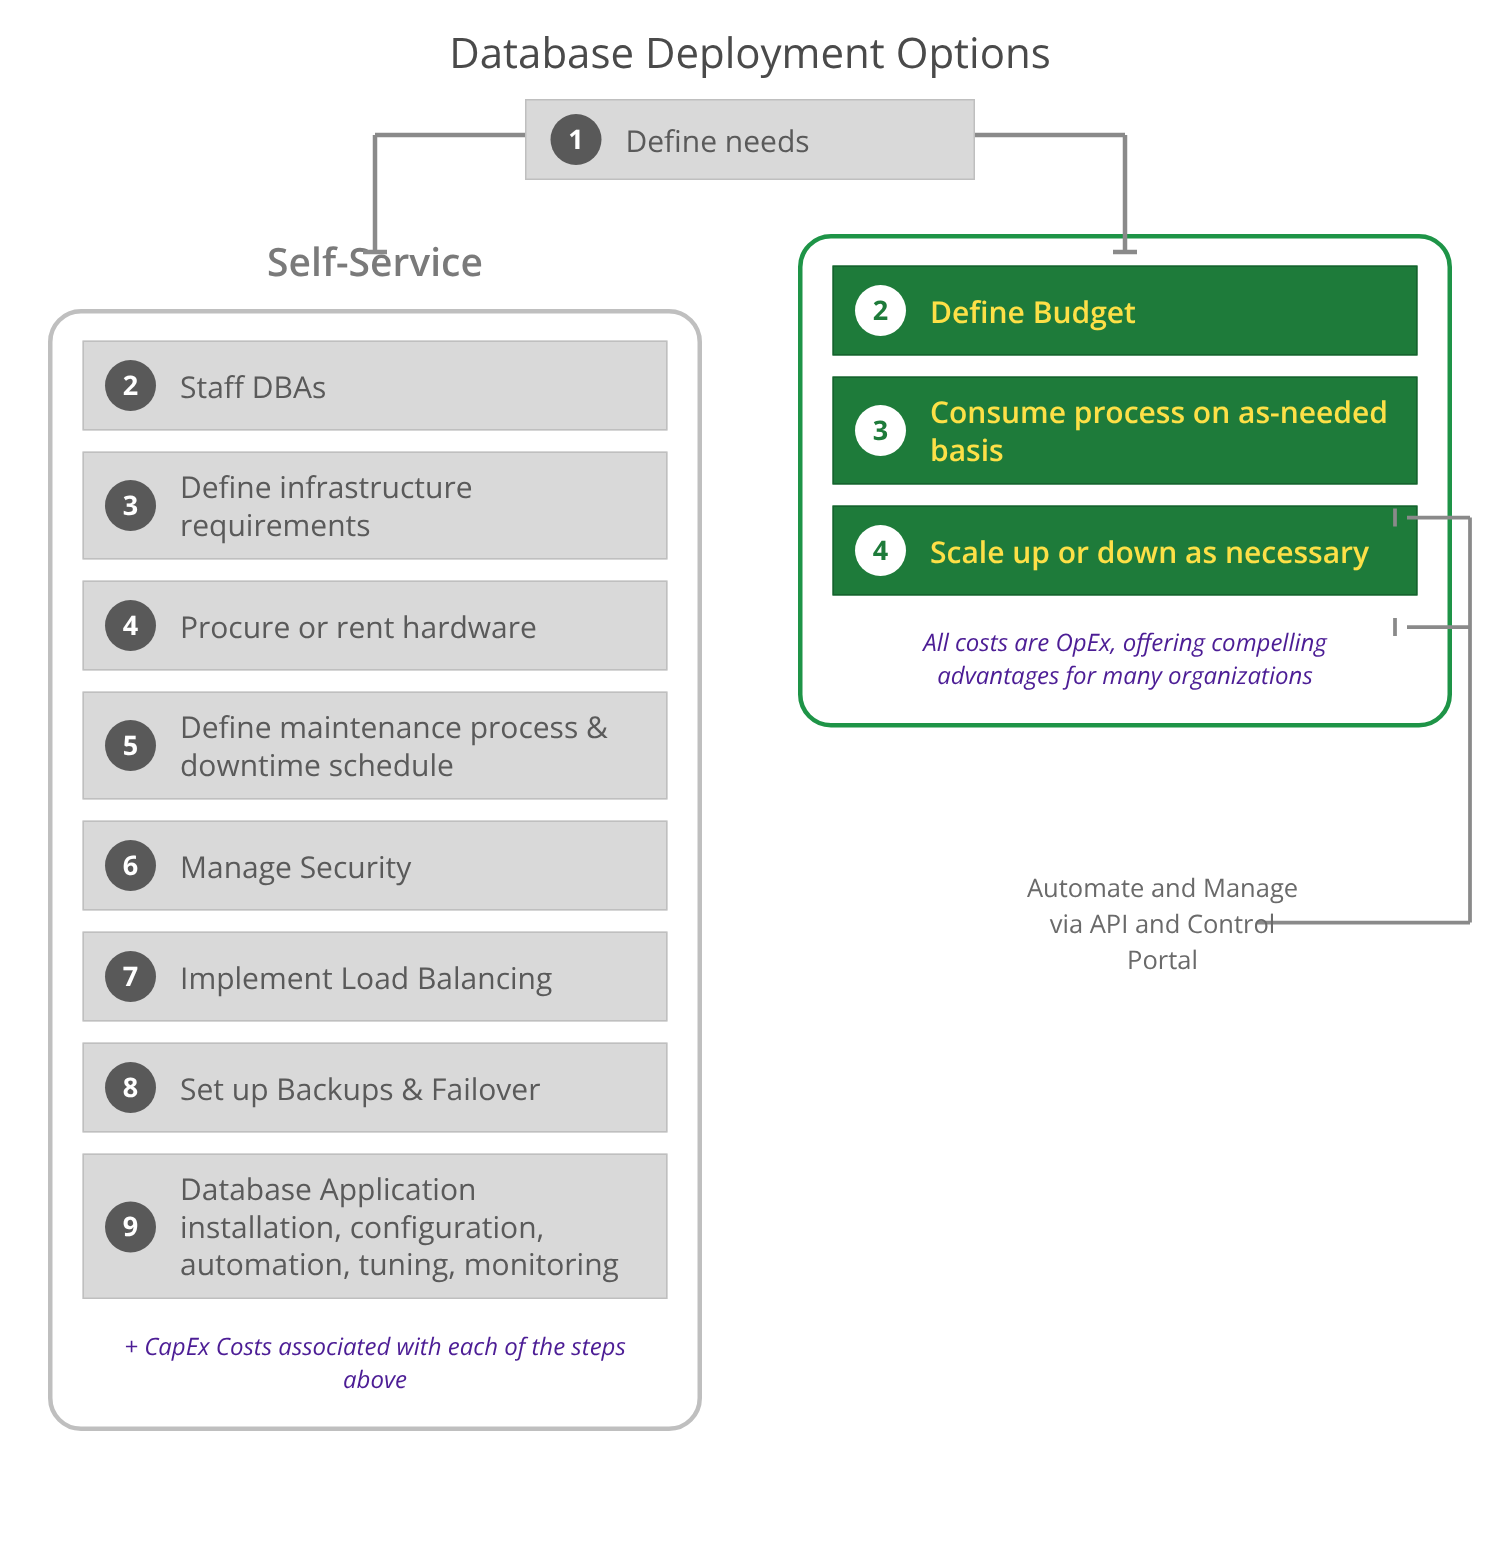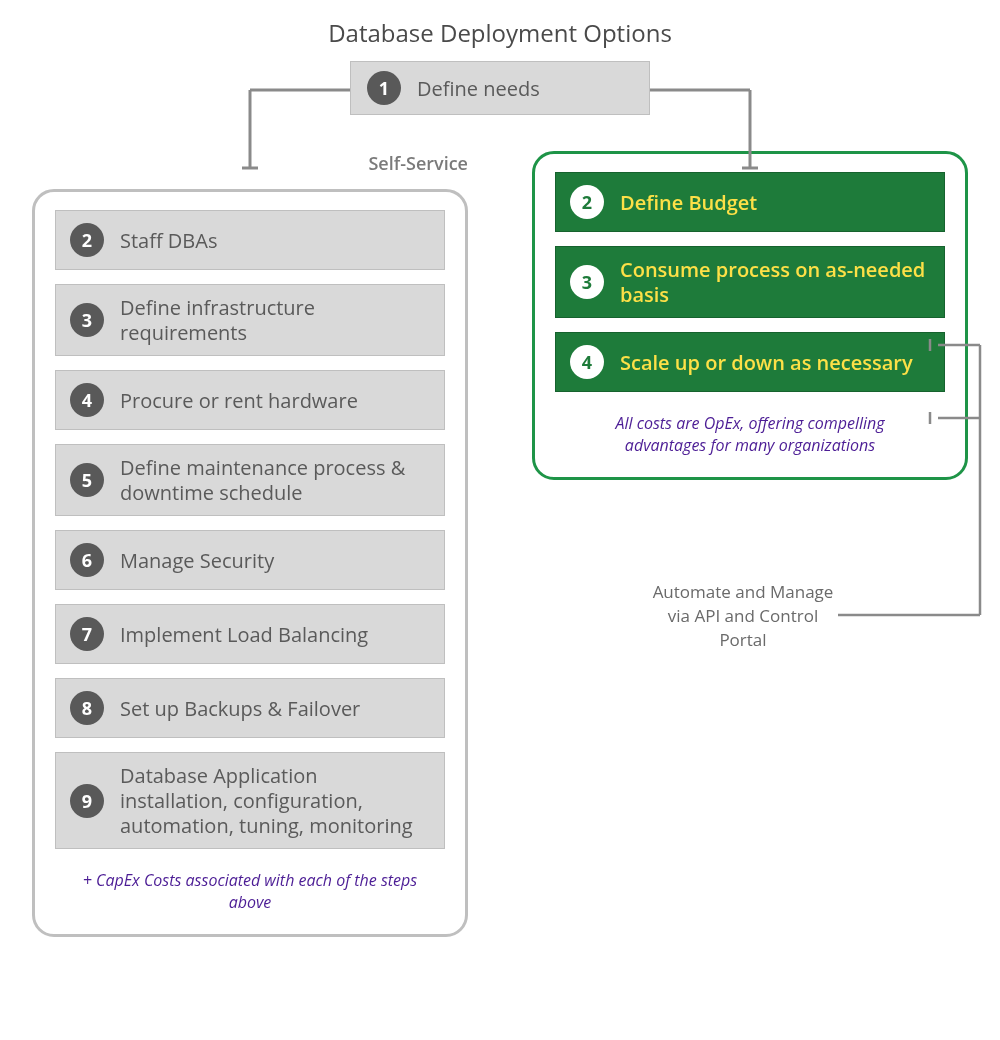--- a/index.html
+++ b/index.html
@@ -13,7 +13,7 @@
   }
   .title {
     text-align: center;
-    font-size: 24px;
+    font-size: 28px;
     font-weight: 400;
     color: #4a4a4a;
     margin-top: 16px;

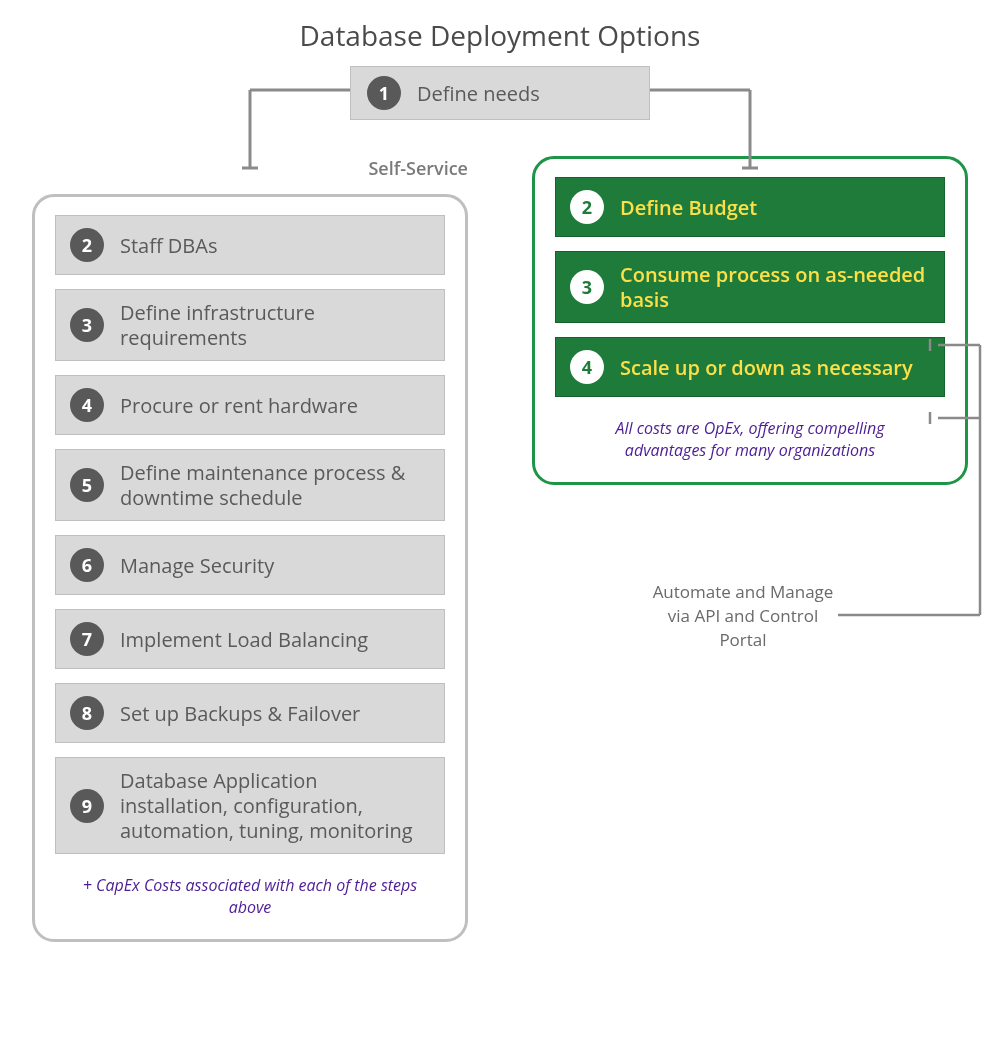--- a/index.html
+++ b/index.html
@@ -74,8 +74,8 @@
     width: 436px;
   }
   .col-title {
-    text-align: right;
-    font-size: 18px;
+    text-align: center;
+    font-size: 26px;
     font-weight: 600;
     color: #7a7a7a;
     margin-bottom: 14px;

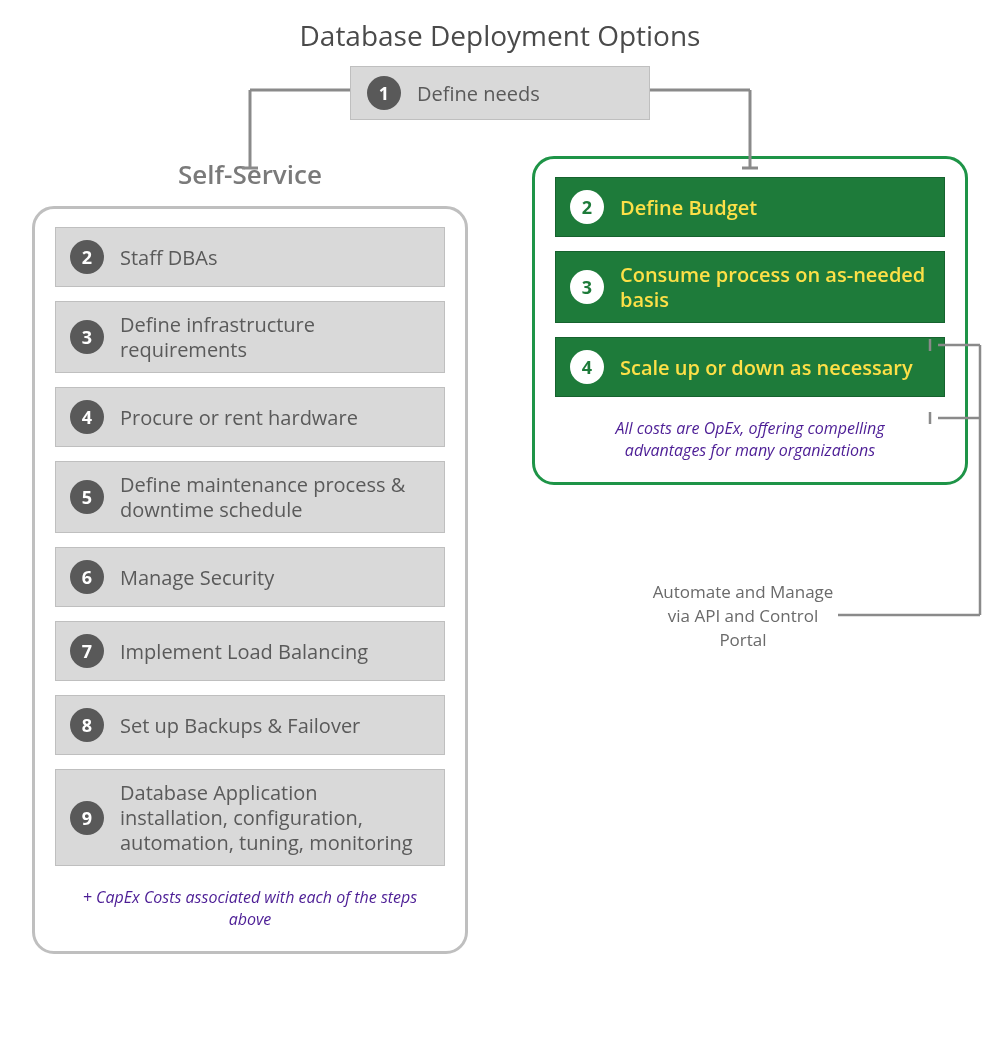--- a/index.html
+++ b/index.html
@@ -221,6 +221,6 @@
   </div>
 </div>
 
-<div class="automate-block" style="left:648px; top:580px;">Automate and Manage via API and Control Portal</div>
+<div class="automate-block" style="left:680px; top:580px;">Automate and Manage via API and Control Portal</div>
 
 </body></html>

